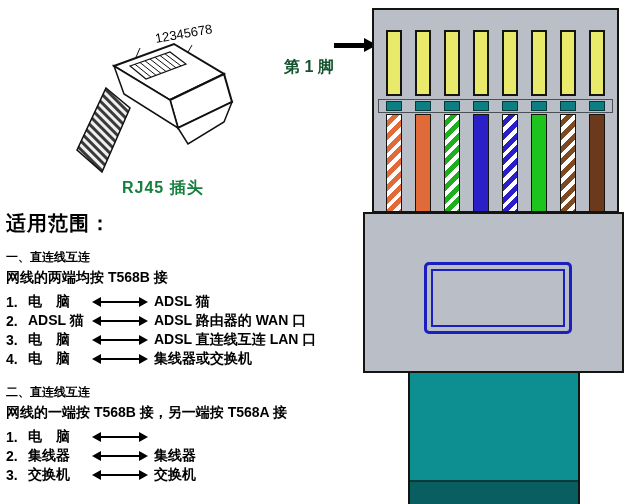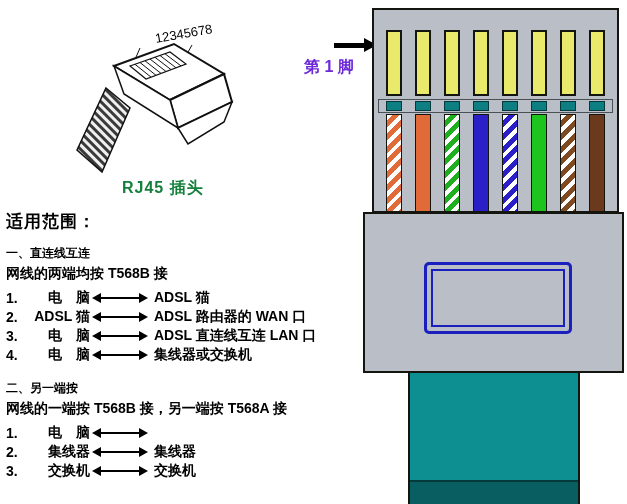--- a/index.html
+++ b/index.html
@@ -29,7 +29,7 @@
   .darrow::after  { right:-2px; border-left:9px solid #000; }
 
   
-  #pin1-label { left:304px; top:57px; font-size:16px; font-weight:bold; color:#6d28d9; }
+  #pin1-label { left:284px; top:57px; font-size:16px; font-weight:bold; color:#14532d; }
   #pin1-arrow { left:334px; top:38px; width:44px; height:14px; }
   #pin1-arrow .shaft { position:absolute; left:0; top:5px; width:32px; height:5px; background:#000; }
   #pin1-arrow .head { position:absolute; left:30px; top:0; width:0; height:0;

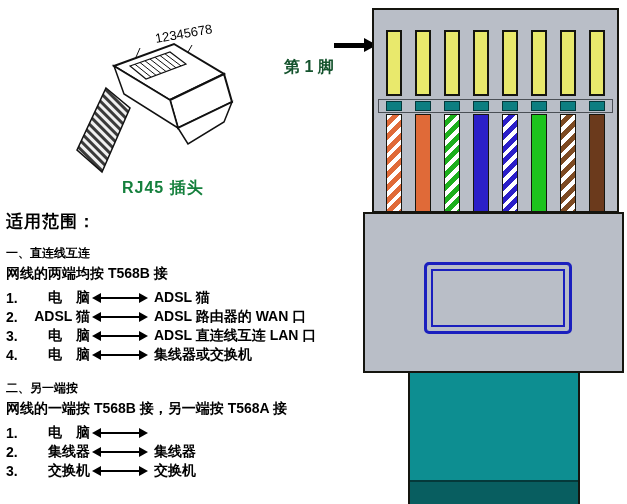--- a/index.html
+++ b/index.html
@@ -14,7 +14,7 @@
 
   
   #scope { position:absolute; left:6px; top:210px; width:360px; color:#000; font-weight:bold; }
-  #scope-heading { font-size:17px; letter-spacing:1px; margin-bottom:12px; }
+  #scope-heading { font-size:20px; letter-spacing:1px; margin-bottom:12px; }
   .sec-title { font-size:12px; margin-bottom:3px; }
   .sec-sub { font-size:14px; margin-bottom:5px; }
   .section + .section { margin-top:16px; }

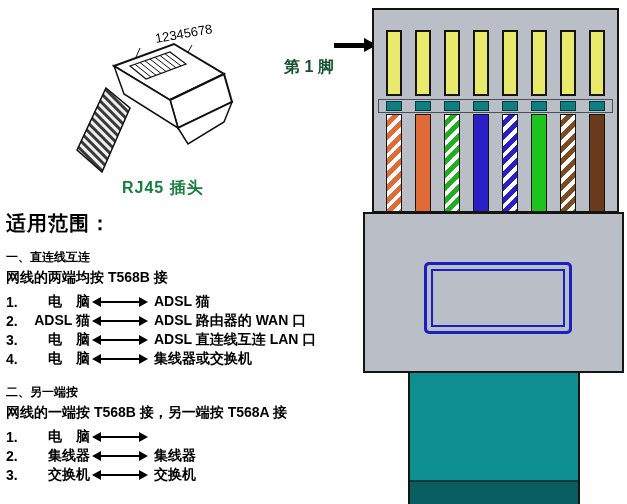--- a/index.html
+++ b/index.html
@@ -20,7 +20,7 @@
   .section + .section { margin-top:16px; }
   .conn-row { display:flex; align-items:center; height:19px; font-size:14px; white-space:nowrap; }
   .row-num { width:22px; flex:0 0 auto; }
-  .row-a { min-width:62px; flex:0 0 auto;text-align:right; }
+  .row-a { min-width:62px; flex:0 0 auto; }
   .row-b { margin-left:4px; flex:0 0 auto; }
   .darrow { position:relative; width:52px; height:2px; background:#000; flex:0 0 auto; margin:0 4px; }
   .darrow::before,.darrow::after { content:""; position:absolute; top:-4px; width:0; height:0;

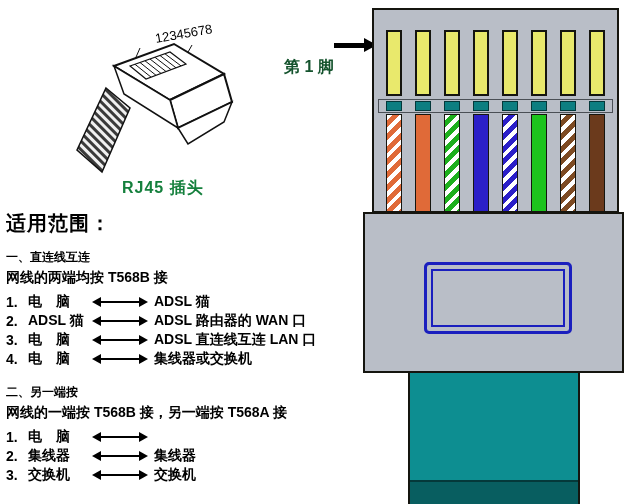--- a/index.html
+++ b/index.html
@@ -124,7 +124,7 @@
     </div>
 
     <div class="section">
-      <div class="sec-title">二、另一端按</div>
+      <div class="sec-title">二、直连线互连</div>
       <div class="sec-sub">网线的一端按 T568B 接，另一端按 T568A 接</div>
       <div class="sec-items">
           <div class="conn-row">

